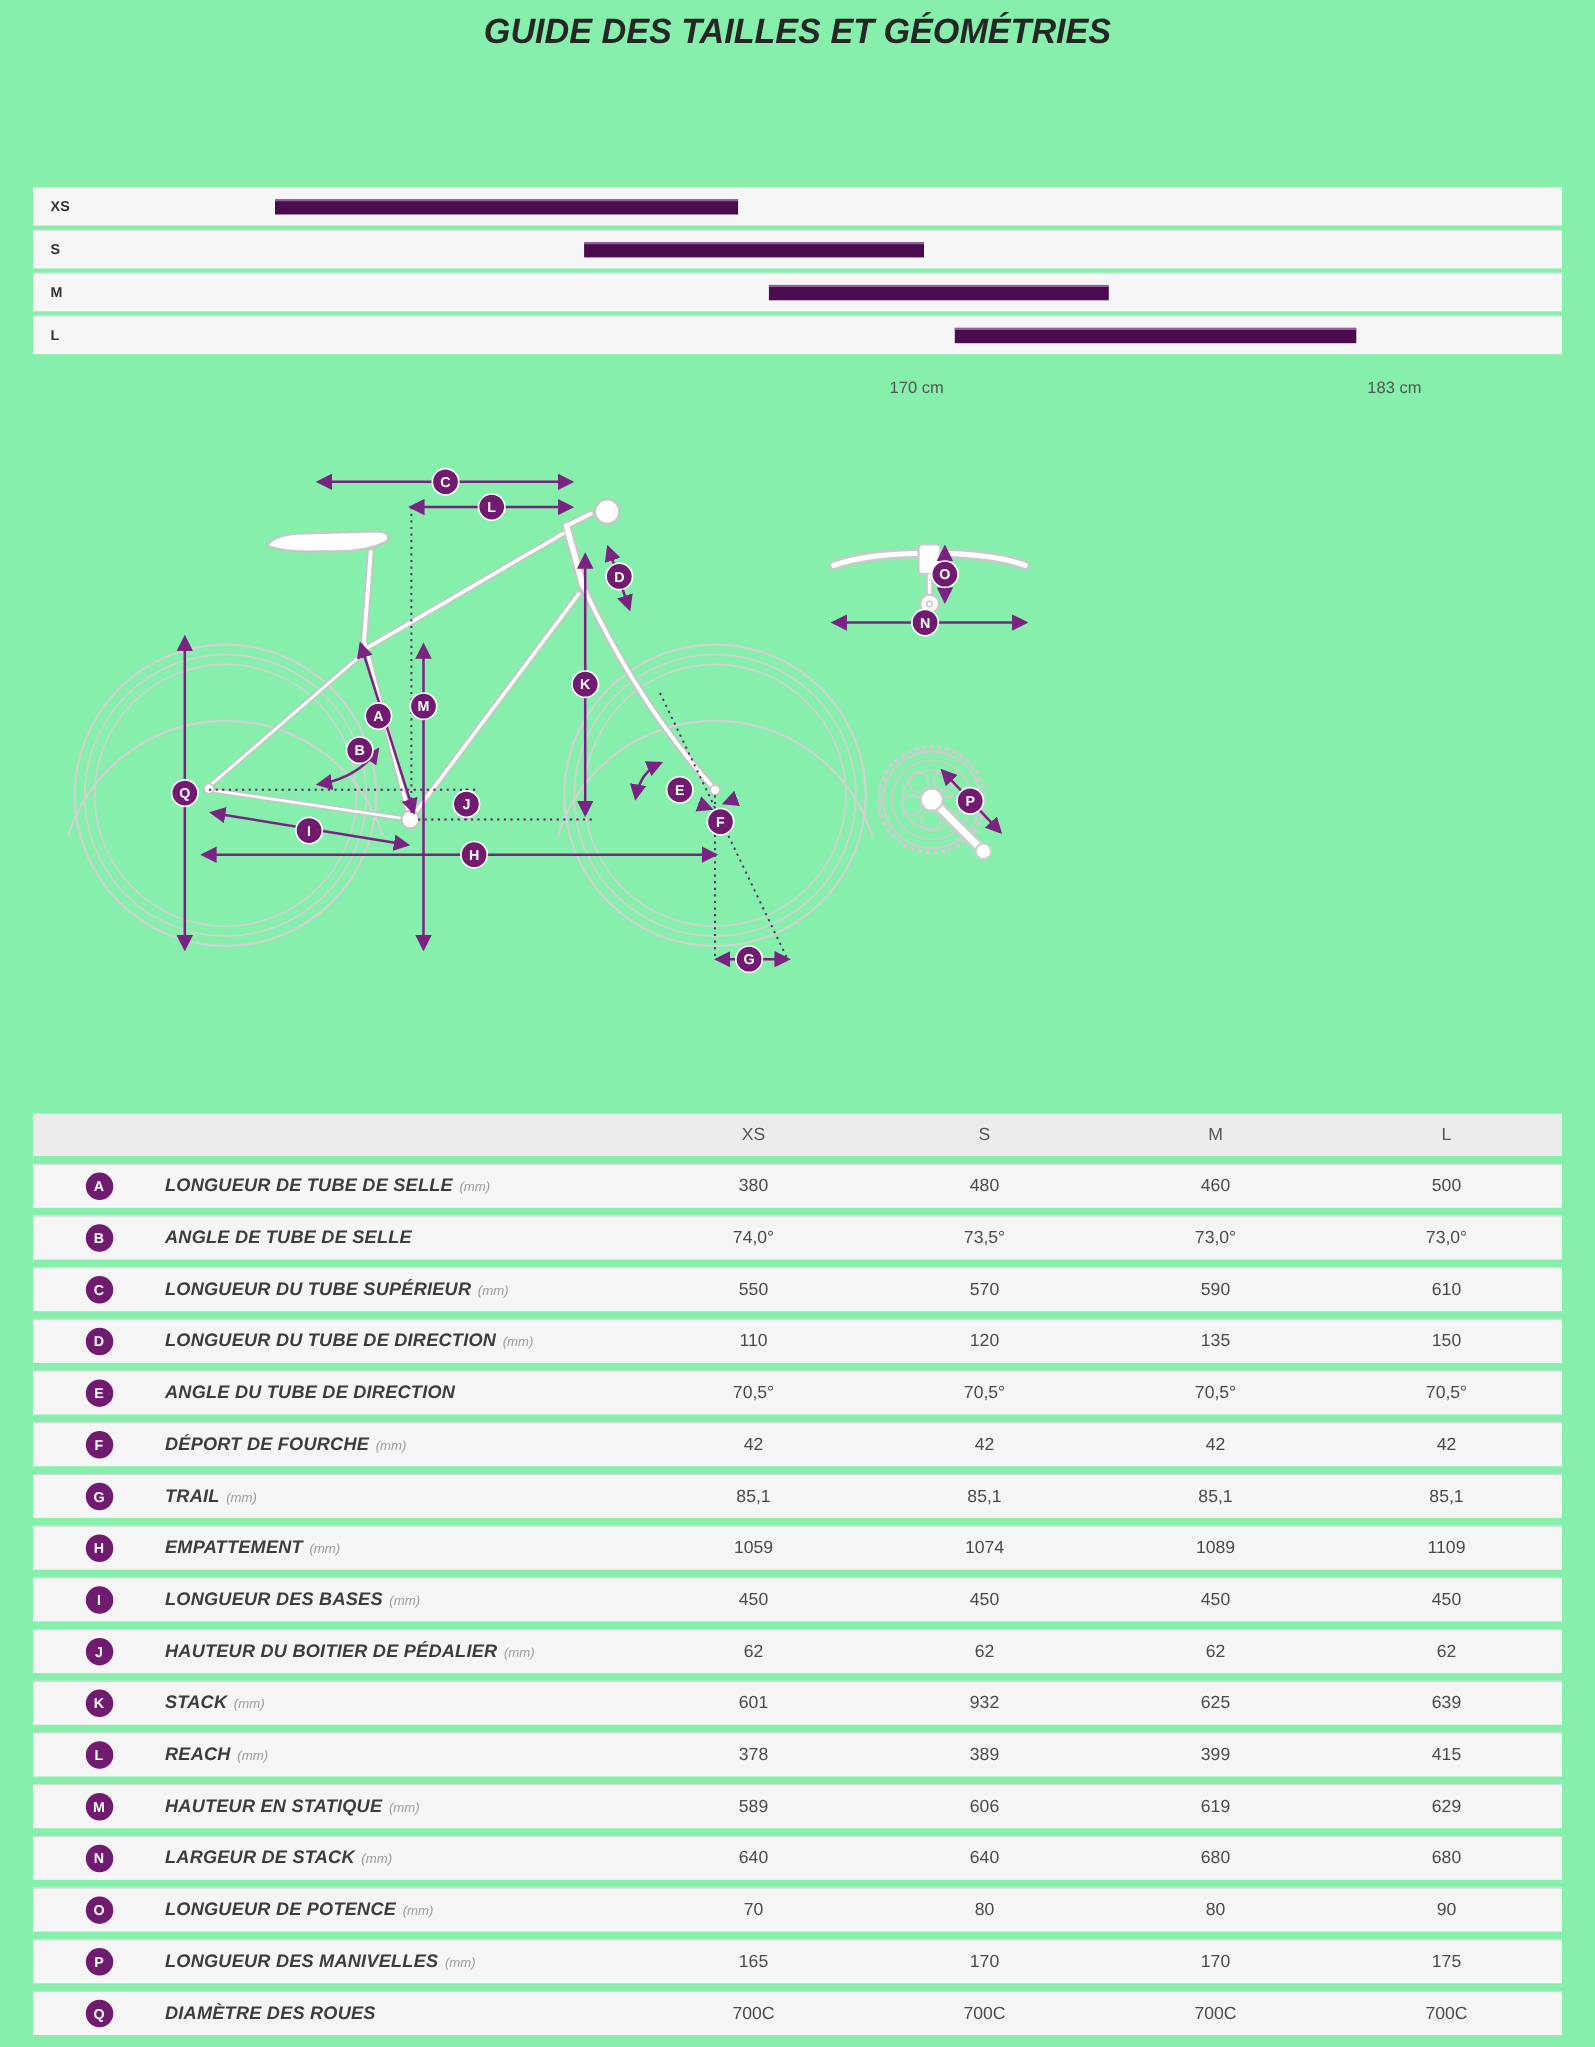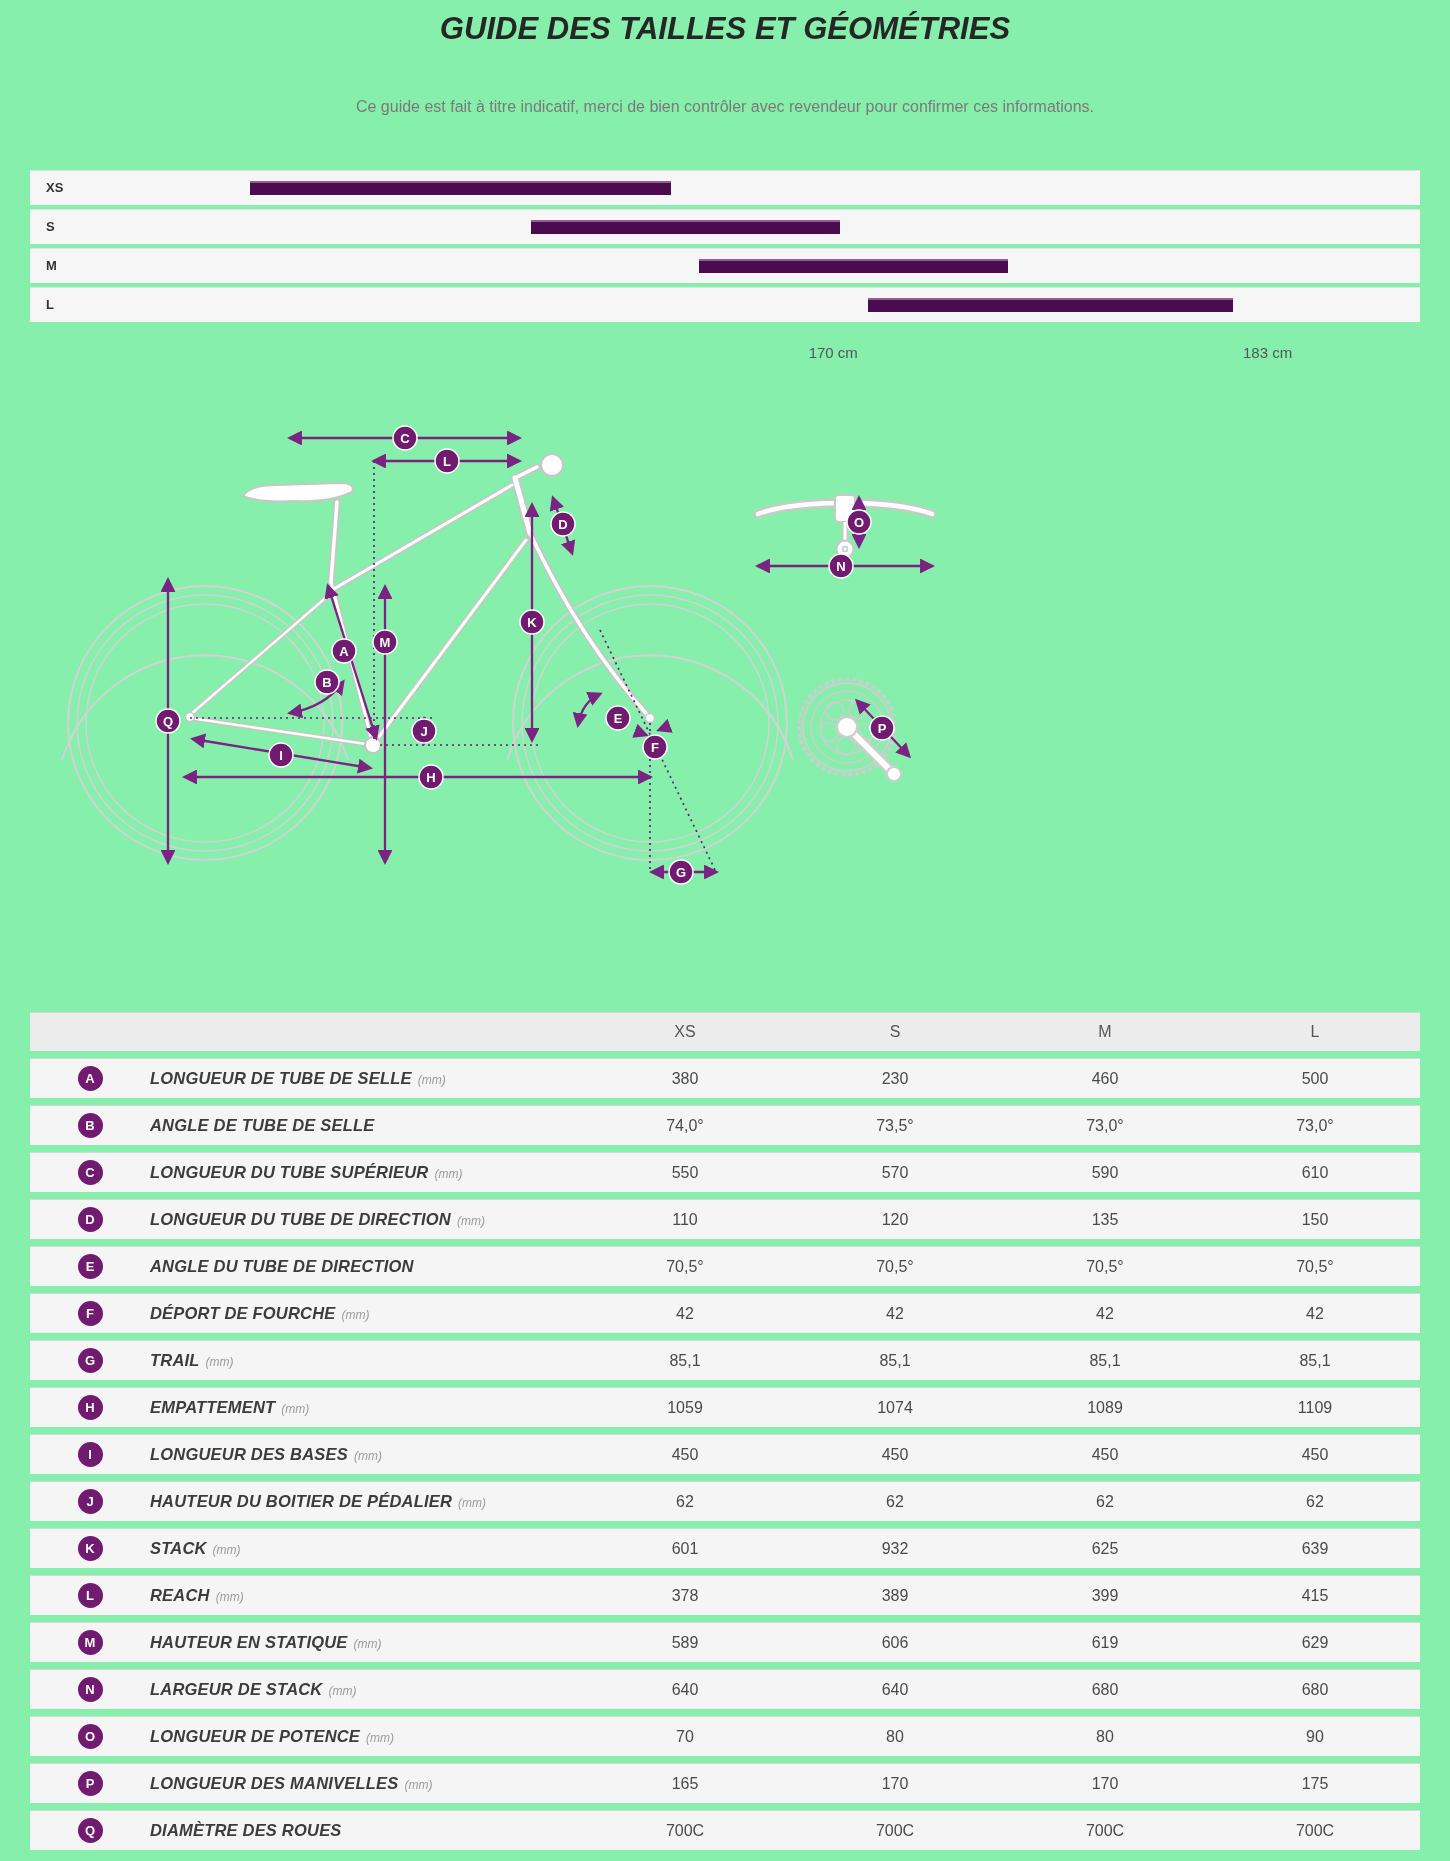--- a/index.html
+++ b/index.html
@@ -43,7 +43,6 @@
 <div class="page">
 
   <h1 class="title">GUIDE DES TAILLES ET GÉOMÉTRIES</h1>
-  <p class="subtitle">Ce guide est fait à titre indicatif, merci de bien contrôler avec revendeur pour confirmer ces informations.</p>
 
   <div class="size-rows" id="size-rows">
       <div class="size-row">

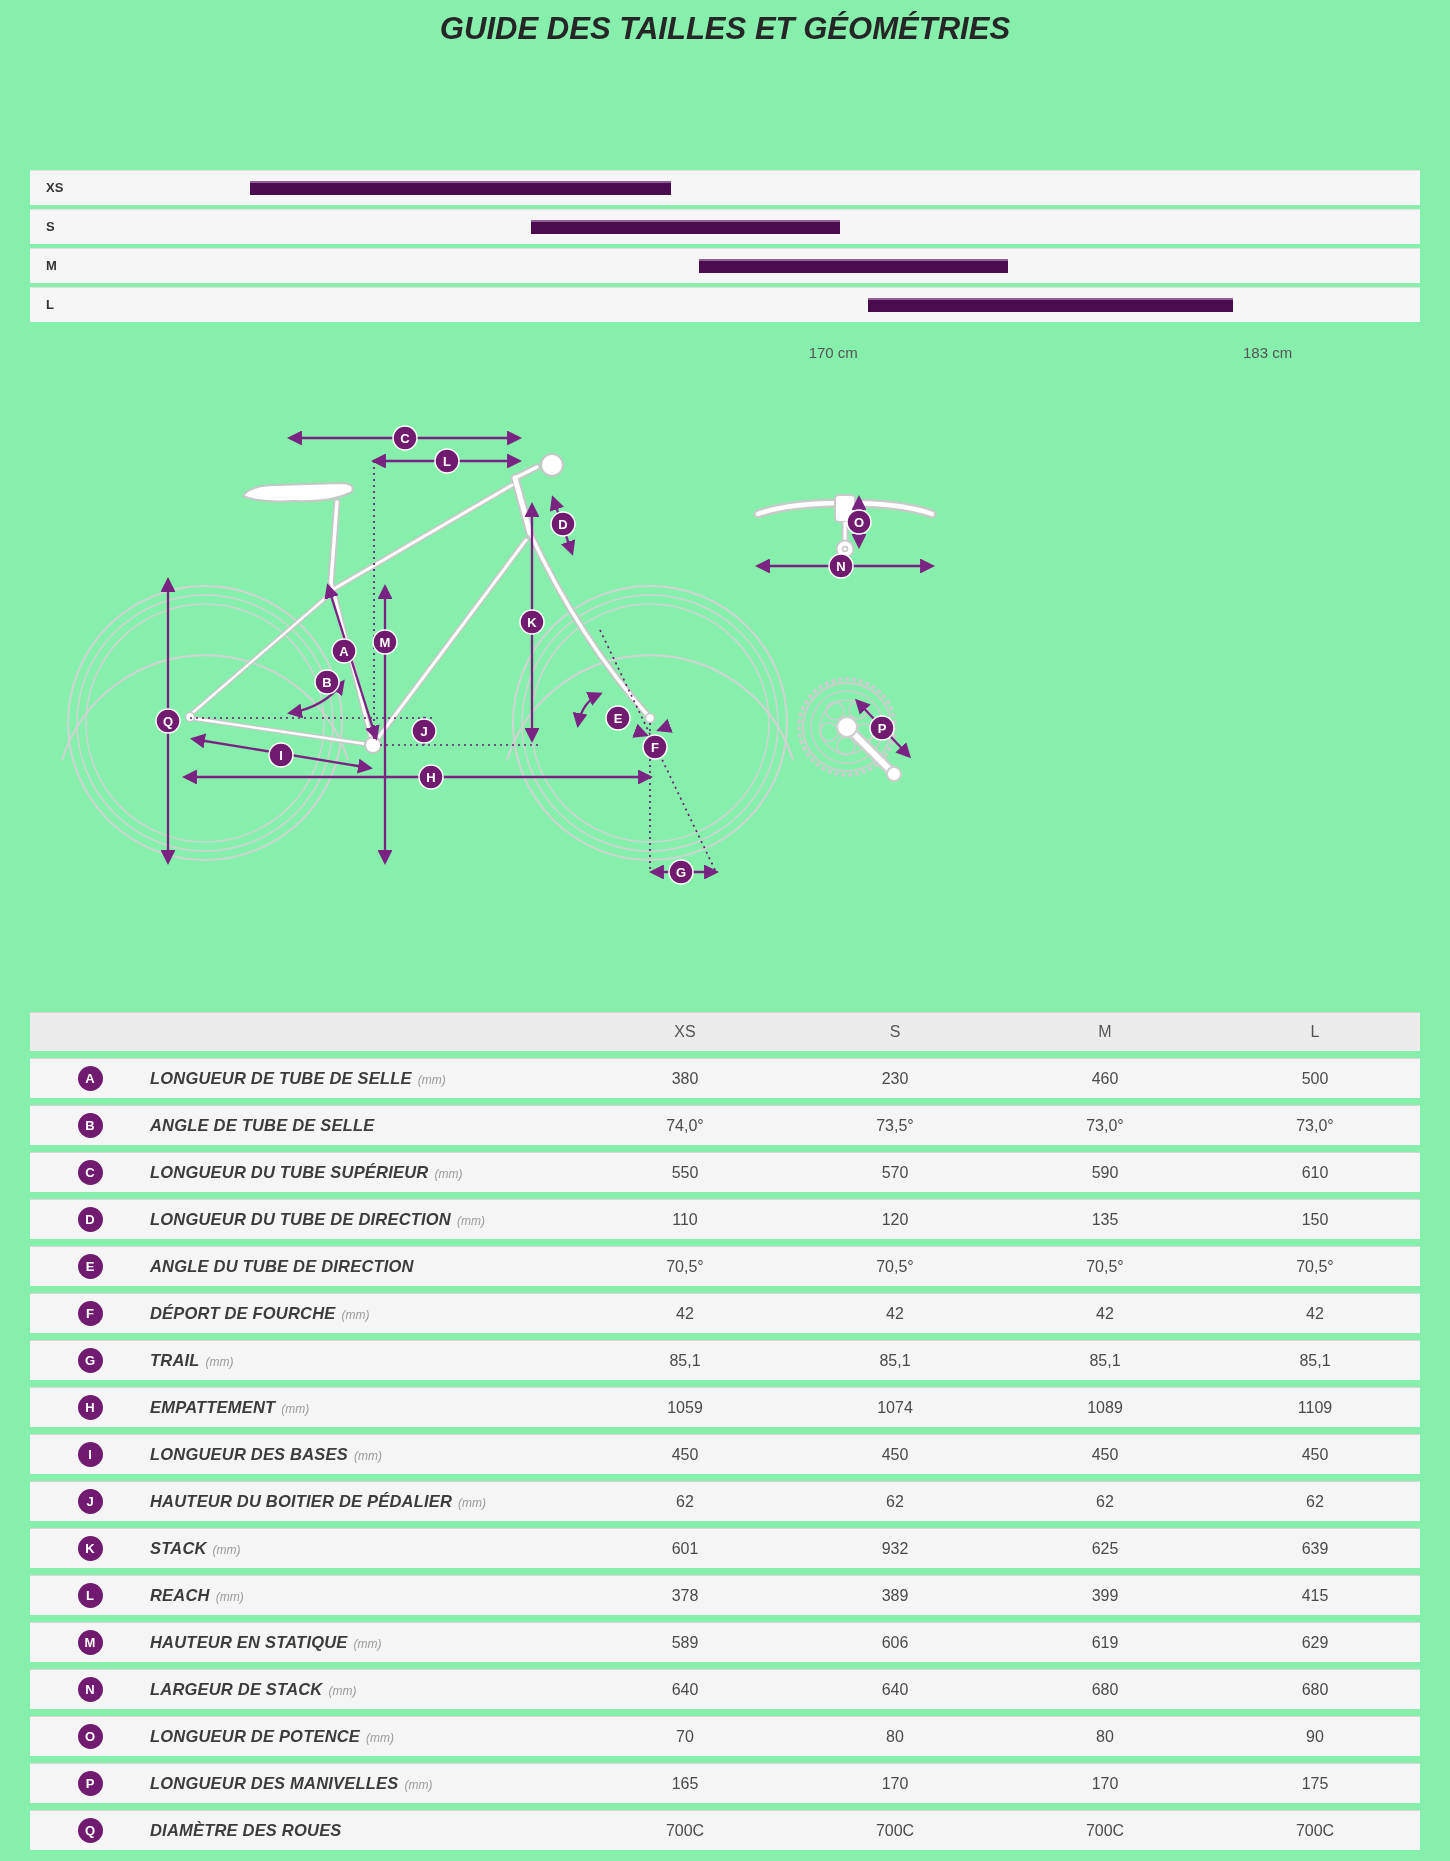--- a/index.html
+++ b/index.html
@@ -263,7 +263,7 @@
         </div>
         <div class="col-label"><span class="lbl">LONGUEUR DE TUBE DE SELLE</span><span class="unit">(mm)</span></div>
         <div class="col-val">380</div>
-        <div class="col-val">230</div>
+        <div class="col-val">480</div>
         <div class="col-val">460</div>
         <div class="col-val">500</div>
       </div>

